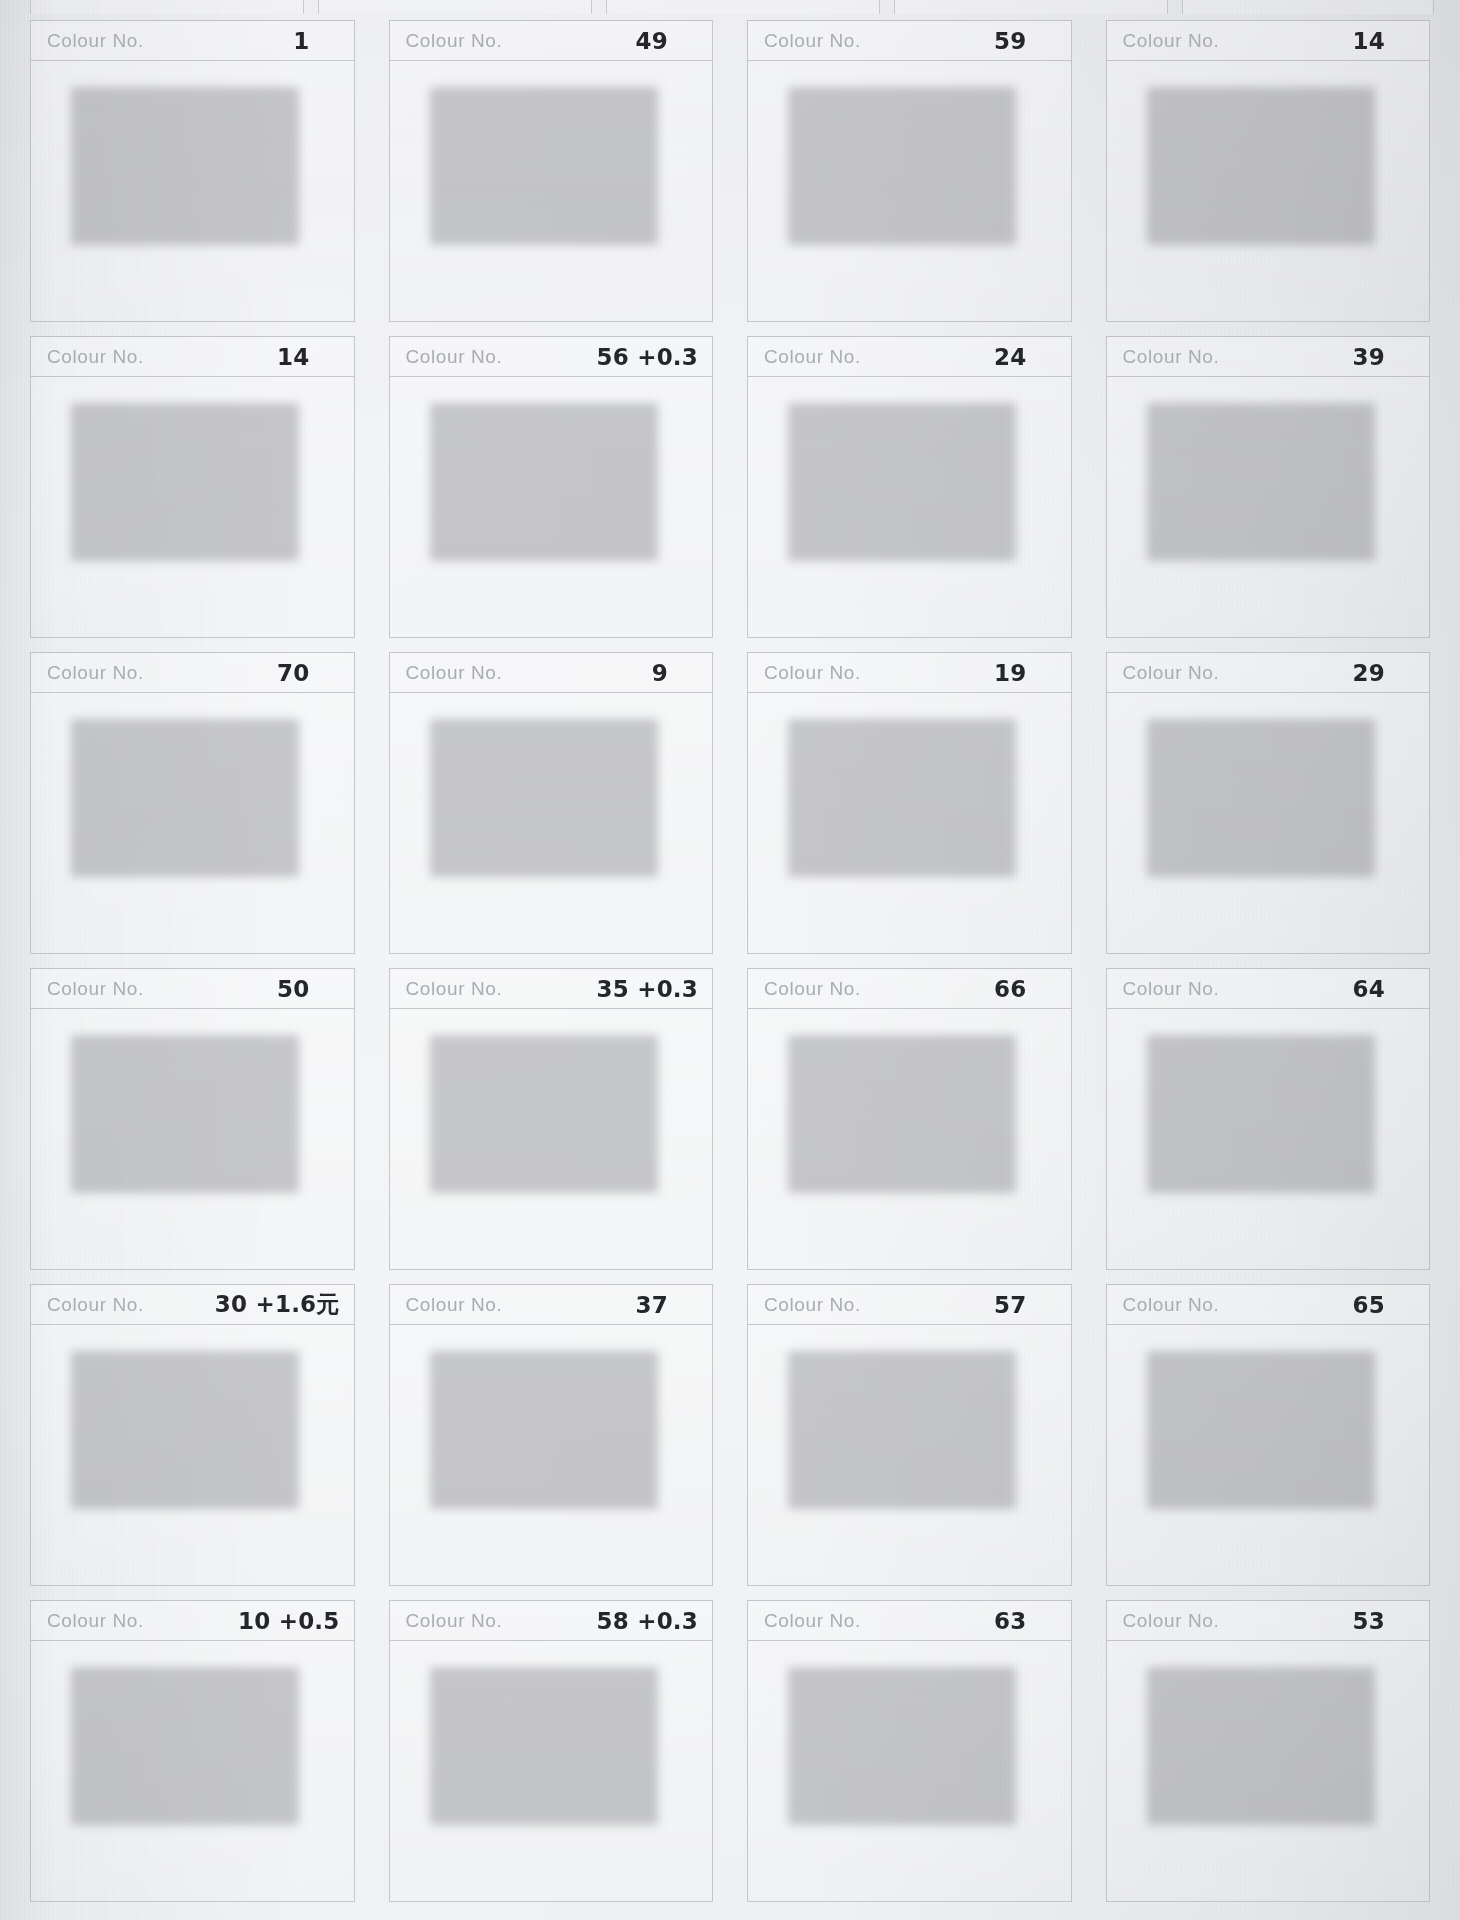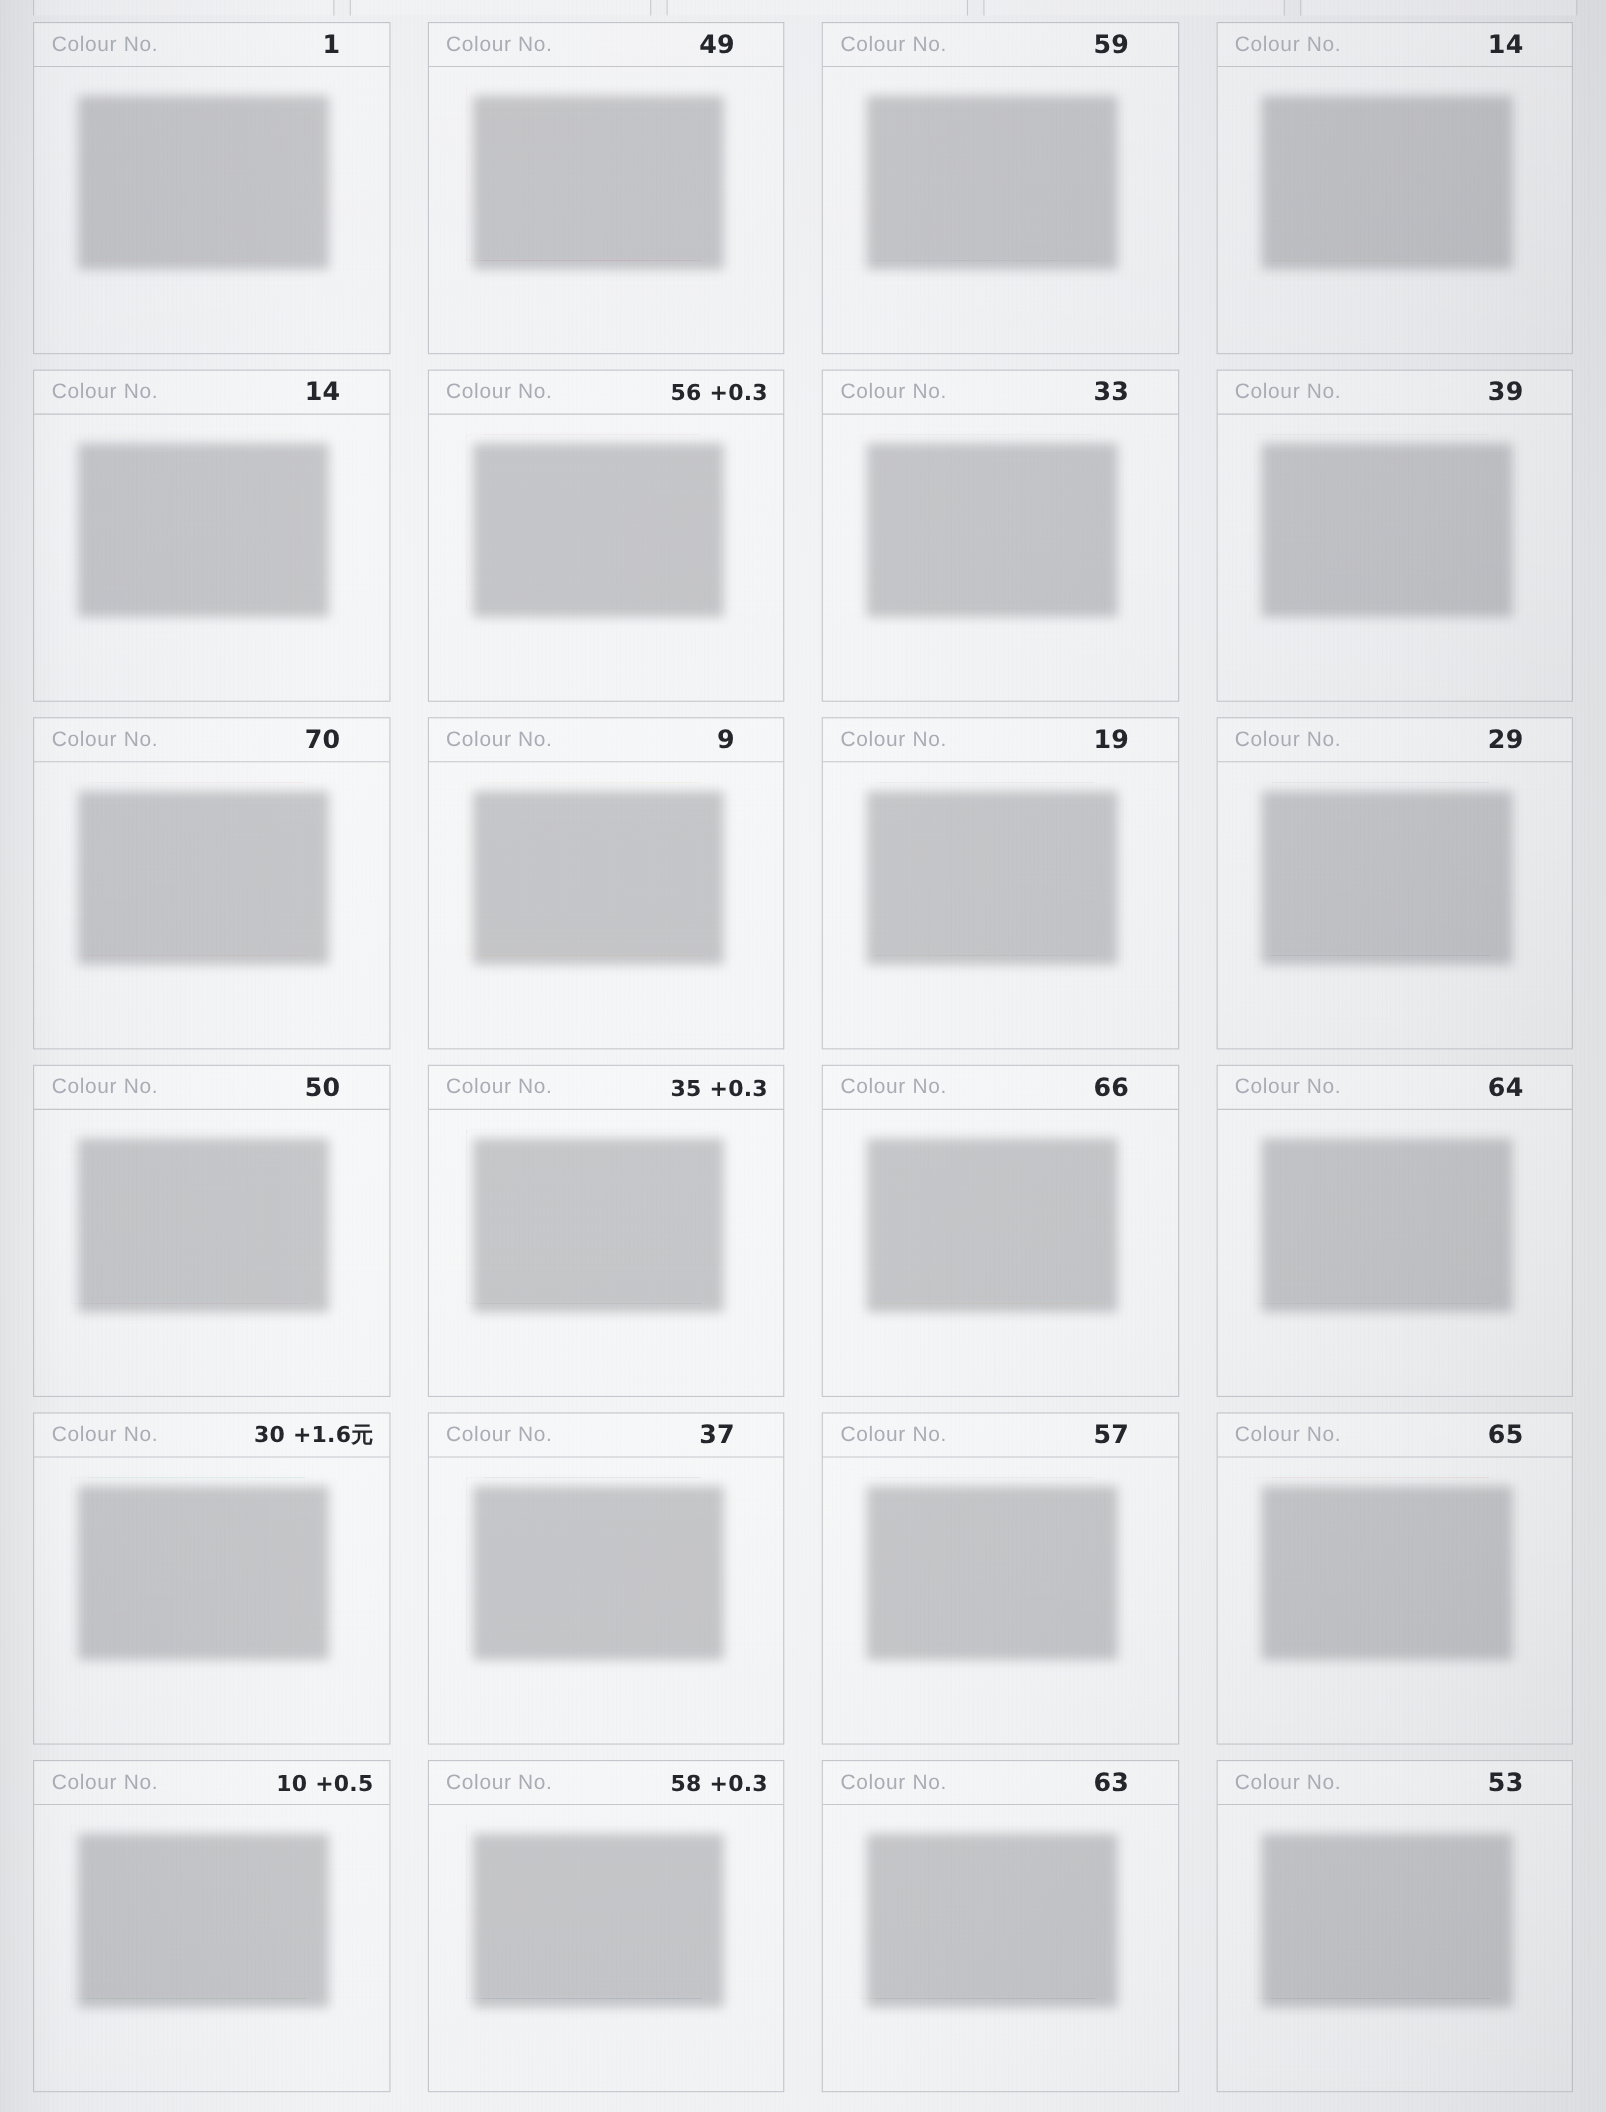--- a/index.html
+++ b/index.html
@@ -99,7 +99,7 @@
     font-family: "DejaVu Sans", sans-serif;
     letter-spacing: 0.2px;
   }
-  .hdr-value.wide { margin-right: 4px; font-size: 20px; }
+  .hdr-value.wide { margin-right: 4px; font-size: 23px; }
 
   .swatch-area {
     position: relative;

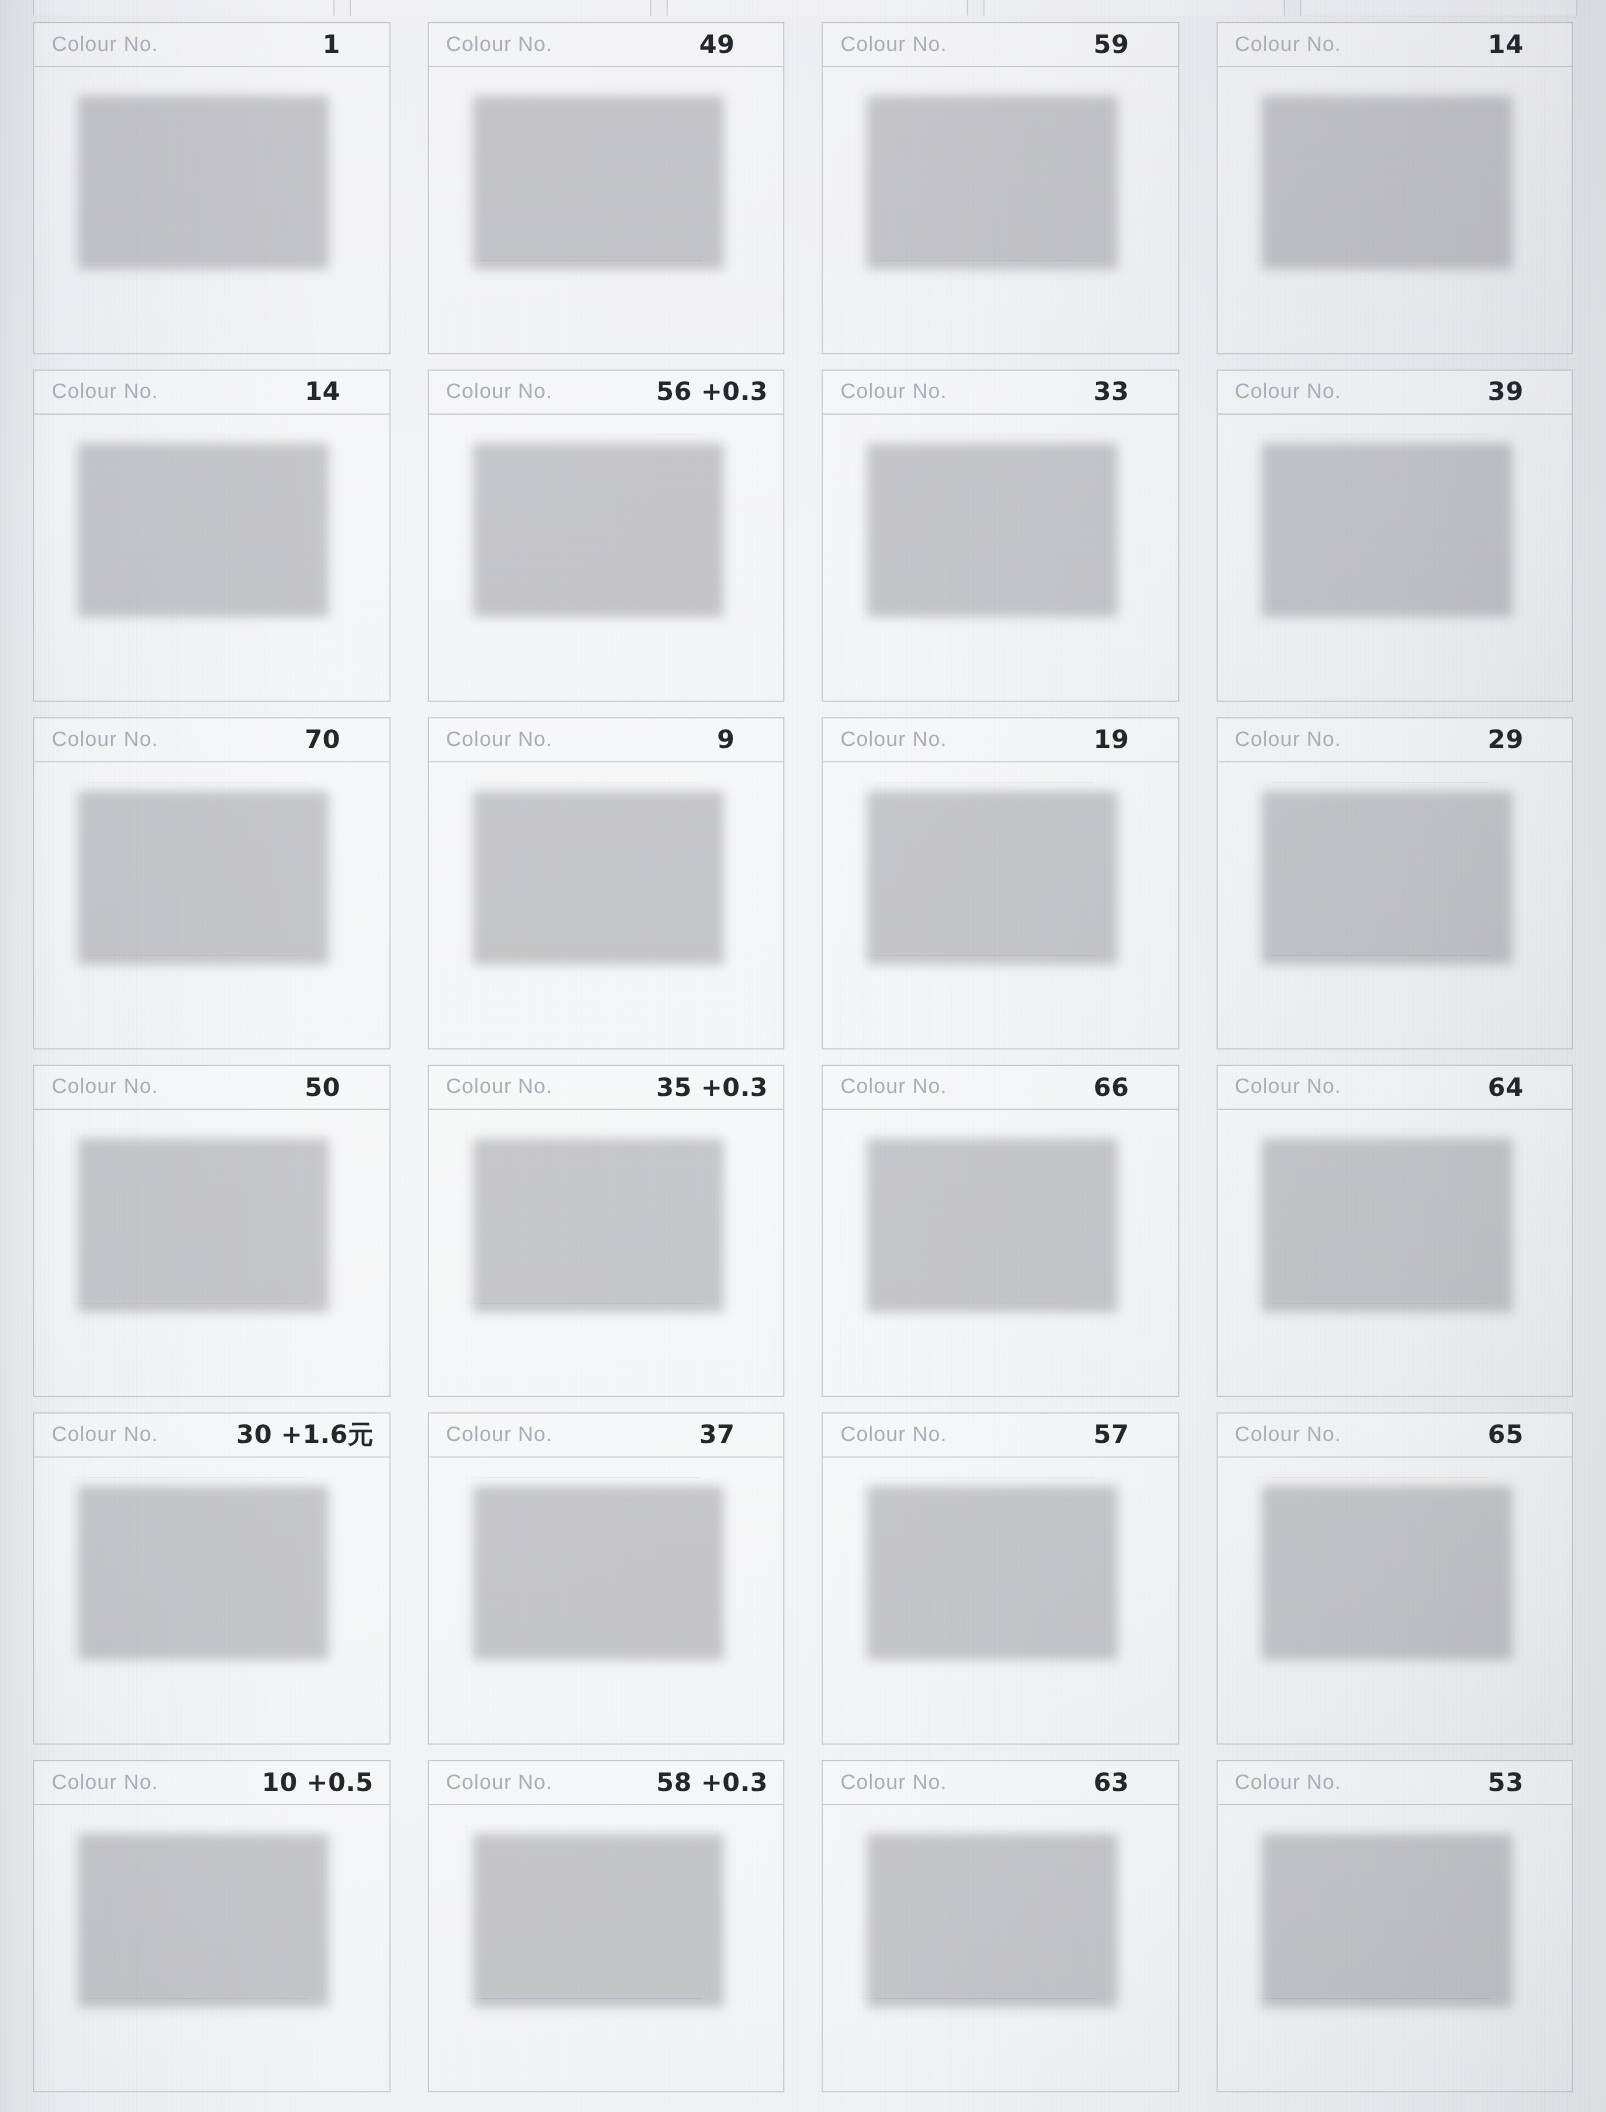--- a/index.html
+++ b/index.html
@@ -268,7 +268,7 @@
     <div class="card">
       <div class="card-header">
         <span class="hdr-label">Colour No.</span>
-        <span class="hdr-value">33</span>
+        <span class="hdr-value">24</span>
       </div>
       <div class="swatch-area">
         <div class="swatch-shadow"></div>

